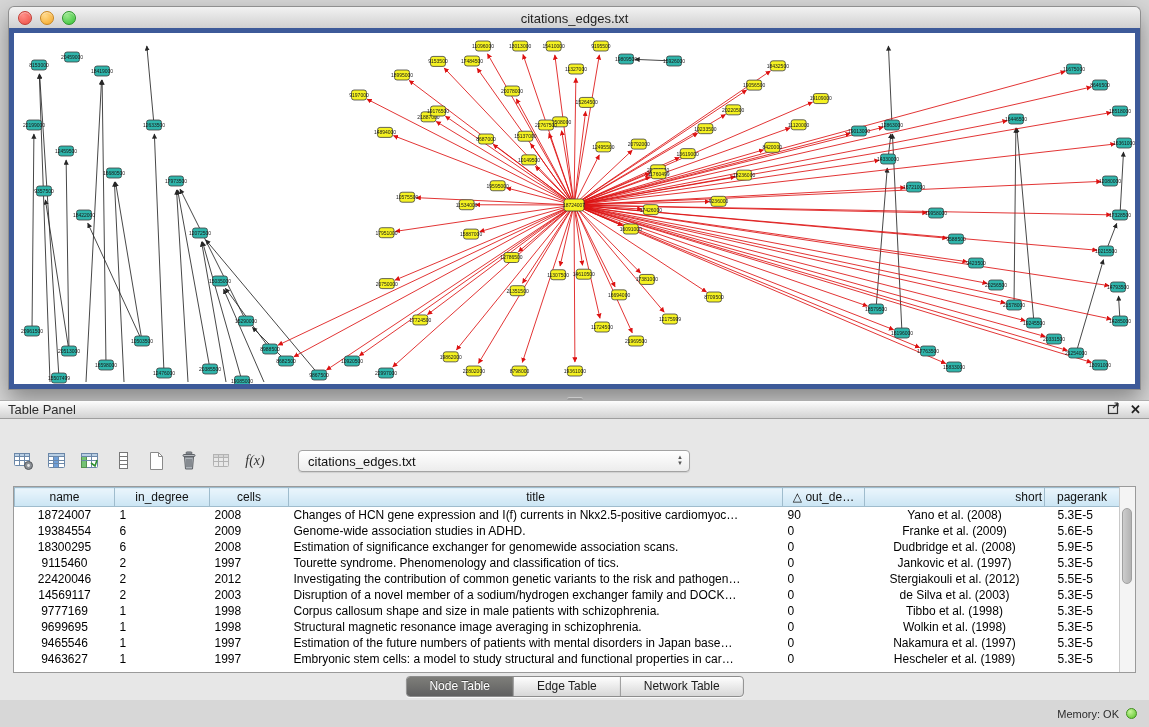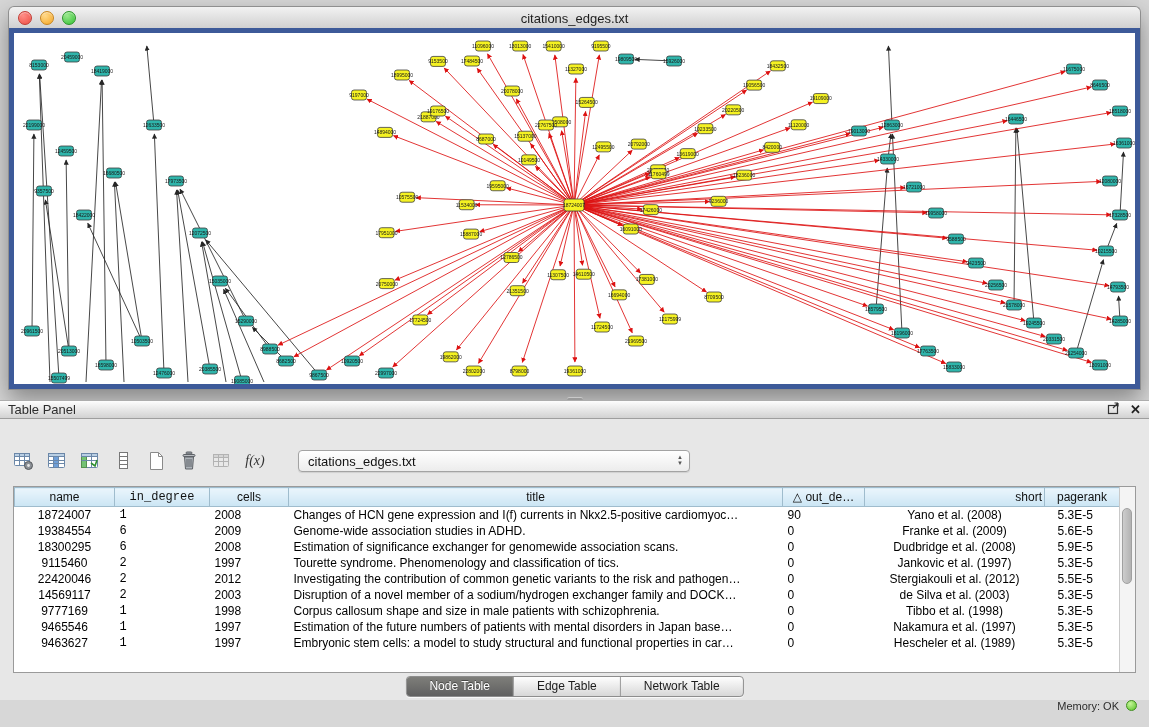--- a/index.html
+++ b/index.html
@@ -96,7 +96,7 @@
     font-size:12px;color:#000;height:16px;line-height:16px;
     padding:0 5px;white-space:nowrap;overflow:hidden;text-overflow:clip;
   }
-  .datatable .c0{width:95px;text-align:center;} .datatable .c1{width:90px;font-family:Liberation Mono, monospace;} .datatable .c2{width:74px;}
+  .datatable .c0{width:95px;text-align:center;} .datatable .c1{width:90px;} .datatable .c2{width:74px;}
   .datatable .c3{width:489px;} .datatable .c4{width:77px;} .datatable .c5{width:175px;text-align:right;}
   .datatable .c6{width:auto;}
   .datatable td.c5{text-align:center;}

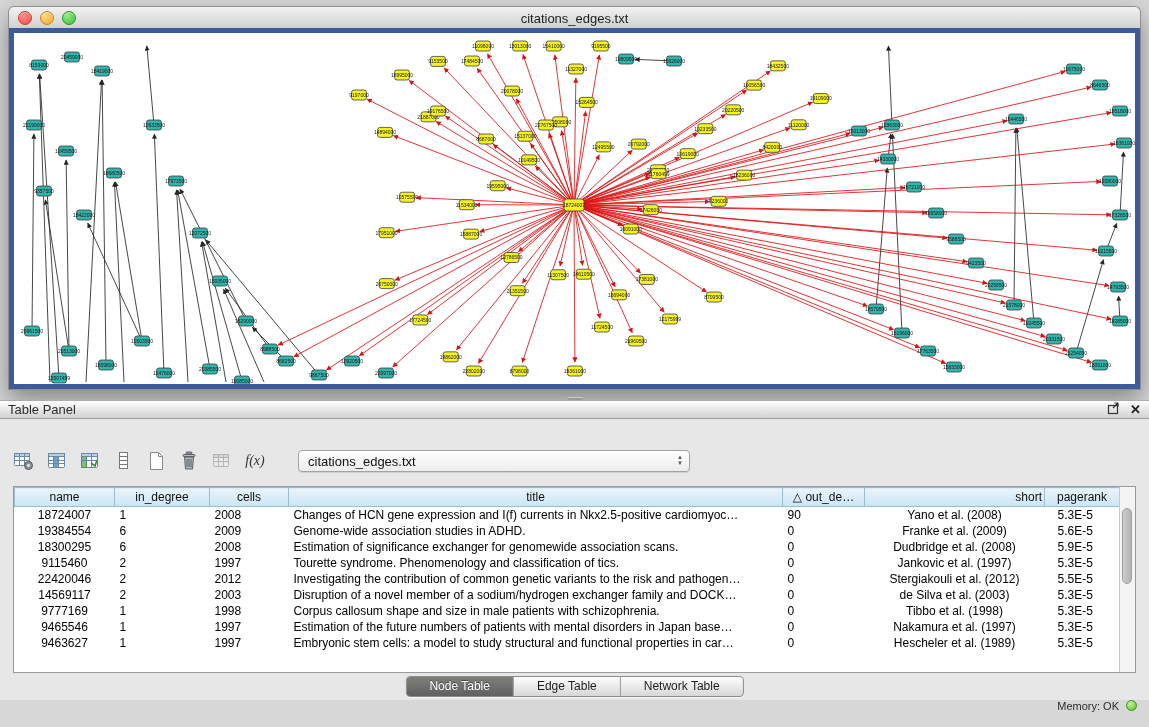--- a/index.html
+++ b/index.html
@@ -688,6 +688,15 @@
               <td class="c6">5.3E-5</td>
             </tr>
             <tr>
+              <td class="c0">9699695</td>
+              <td class="c1">1</td>
+              <td class="c2">1998</td>
+              <td class="c3">Structural magnetic resonance image averaging in schizophrenia.</td>
+              <td class="c4">0</td>
+              <td class="c5">Wolkin et al. (1998)</td>
+              <td class="c6">5.3E-5</td>
+            </tr>
+            <tr>
               <td class="c0">9465546</td>
               <td class="c1">1</td>
               <td class="c2">1997</td>

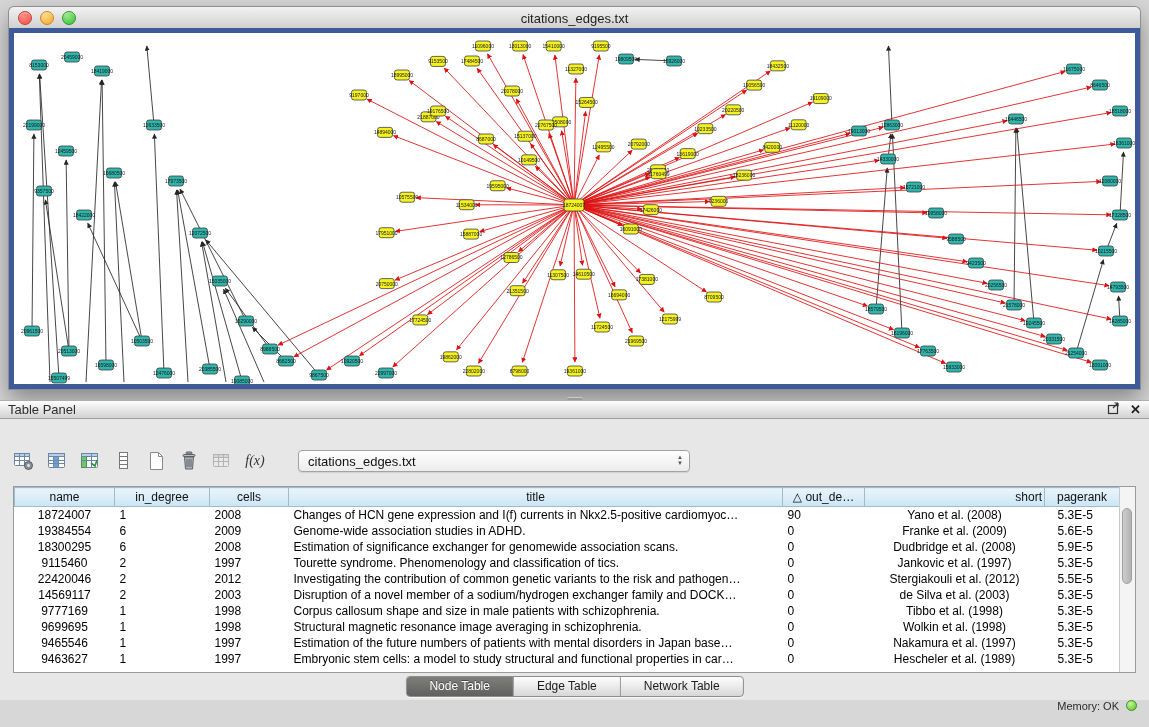--- a/index.html
+++ b/index.html
@@ -129,7 +129,7 @@
   
   .statusbar{
     position:absolute;left:0;top:700px;width:100%;height:27px;
-    display:flex;justify-content:flex-end;
+    display:flex;align-items:center;justify-content:flex-end;
     padding-right:12px;box-sizing:border-box;gap:7px;
   }
   .mem-label{font-size:11px;color:#2c2c2c;}

